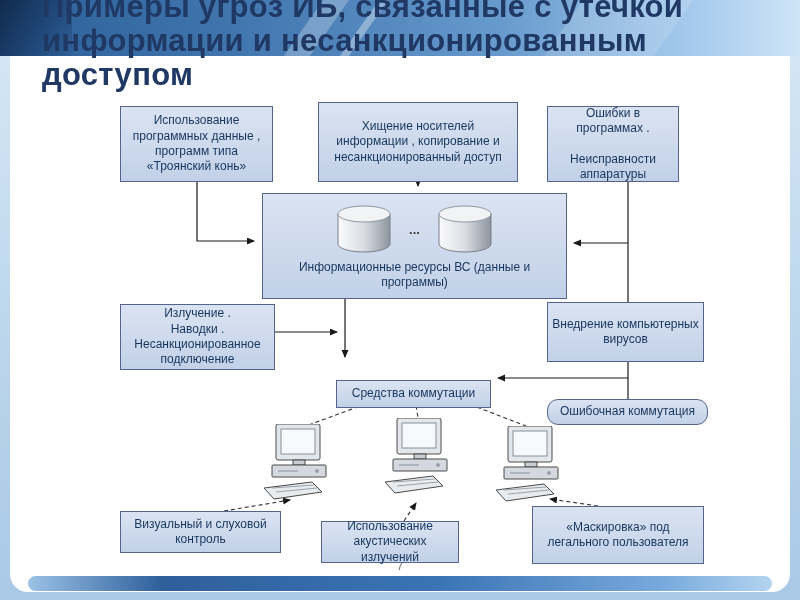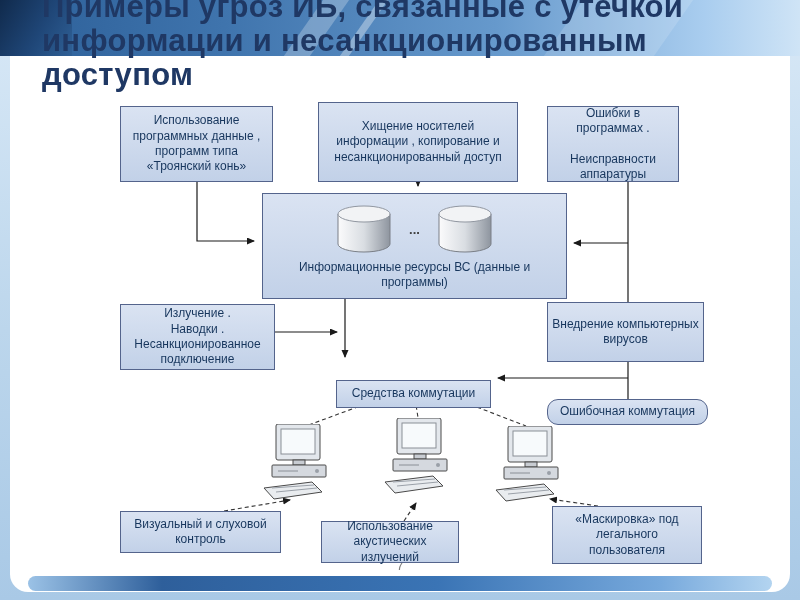--- a/index.html
+++ b/index.html
@@ -42,7 +42,7 @@
   .b-wrong{left:547px;top:399px;width:161px;height:26px;border-radius:11px;}
   .b-visual{left:120px;top:511px;width:161px;height:42px;}
   .b-acoustic{left:321px;top:521px;width:138px;height:42px;}
-  .b-masking{left:532px;top:506px;width:150px;height:58px;margin-left:20px;}
+  .b-masking{left:532px;top:506px;width:172px;height:58px;}
   .cyl-row{display:flex;align-items:center;justify-content:center;}
   .cyl{width:66px;height:52px;}
   .dots{margin:0 12px;font-weight:bold;color:#404040;font-size:13px;}

